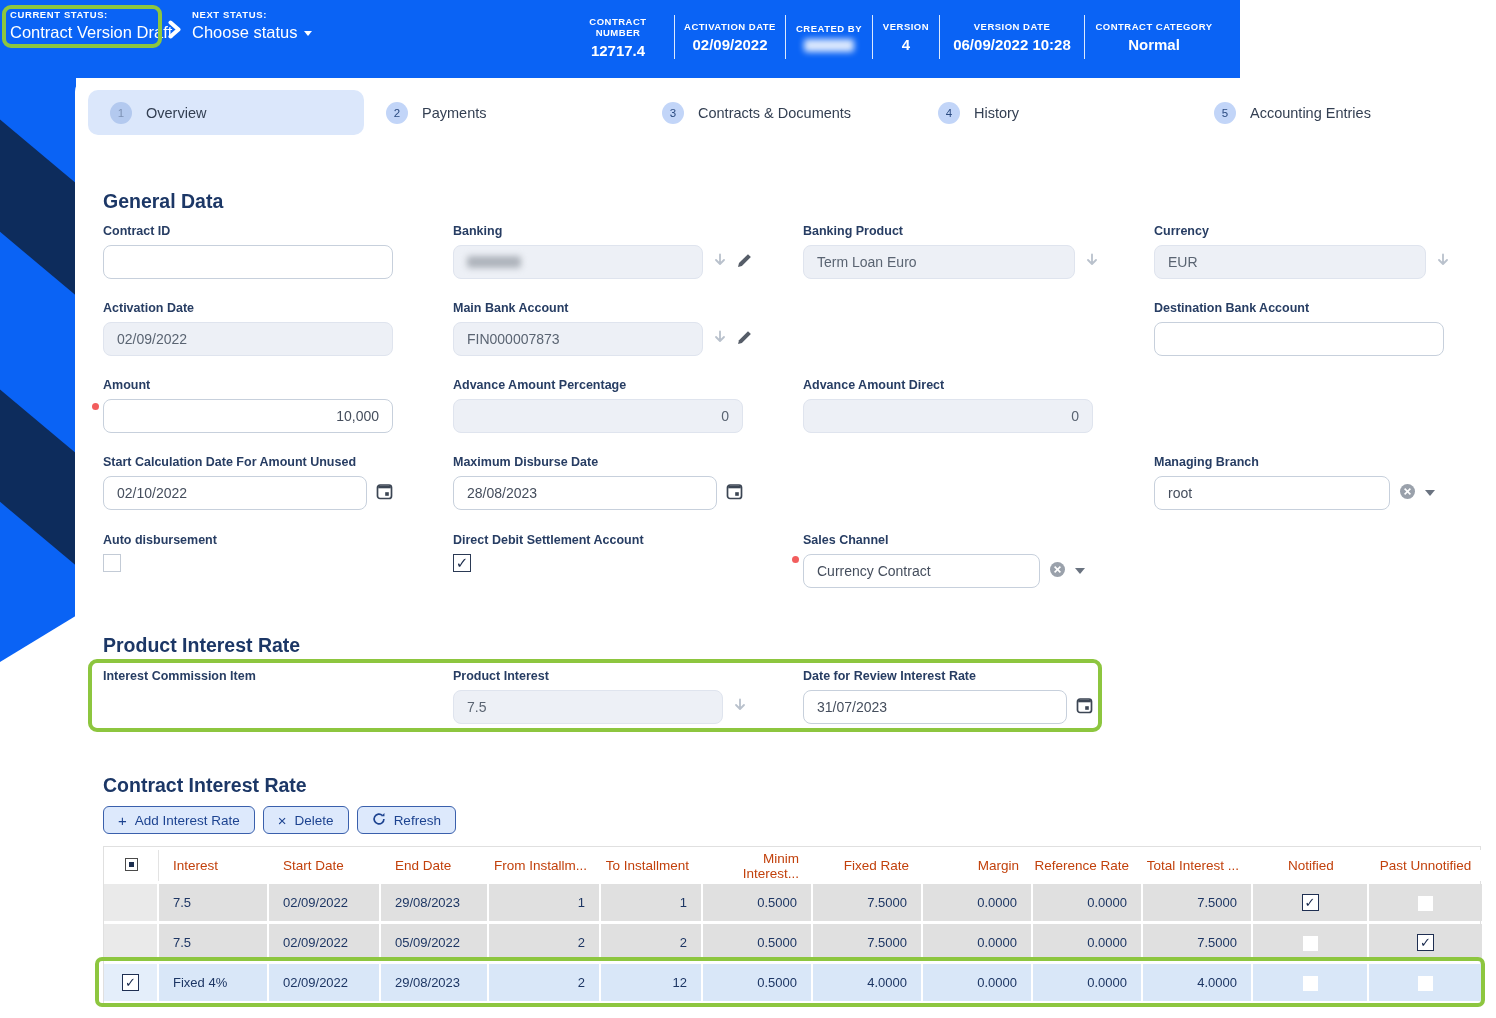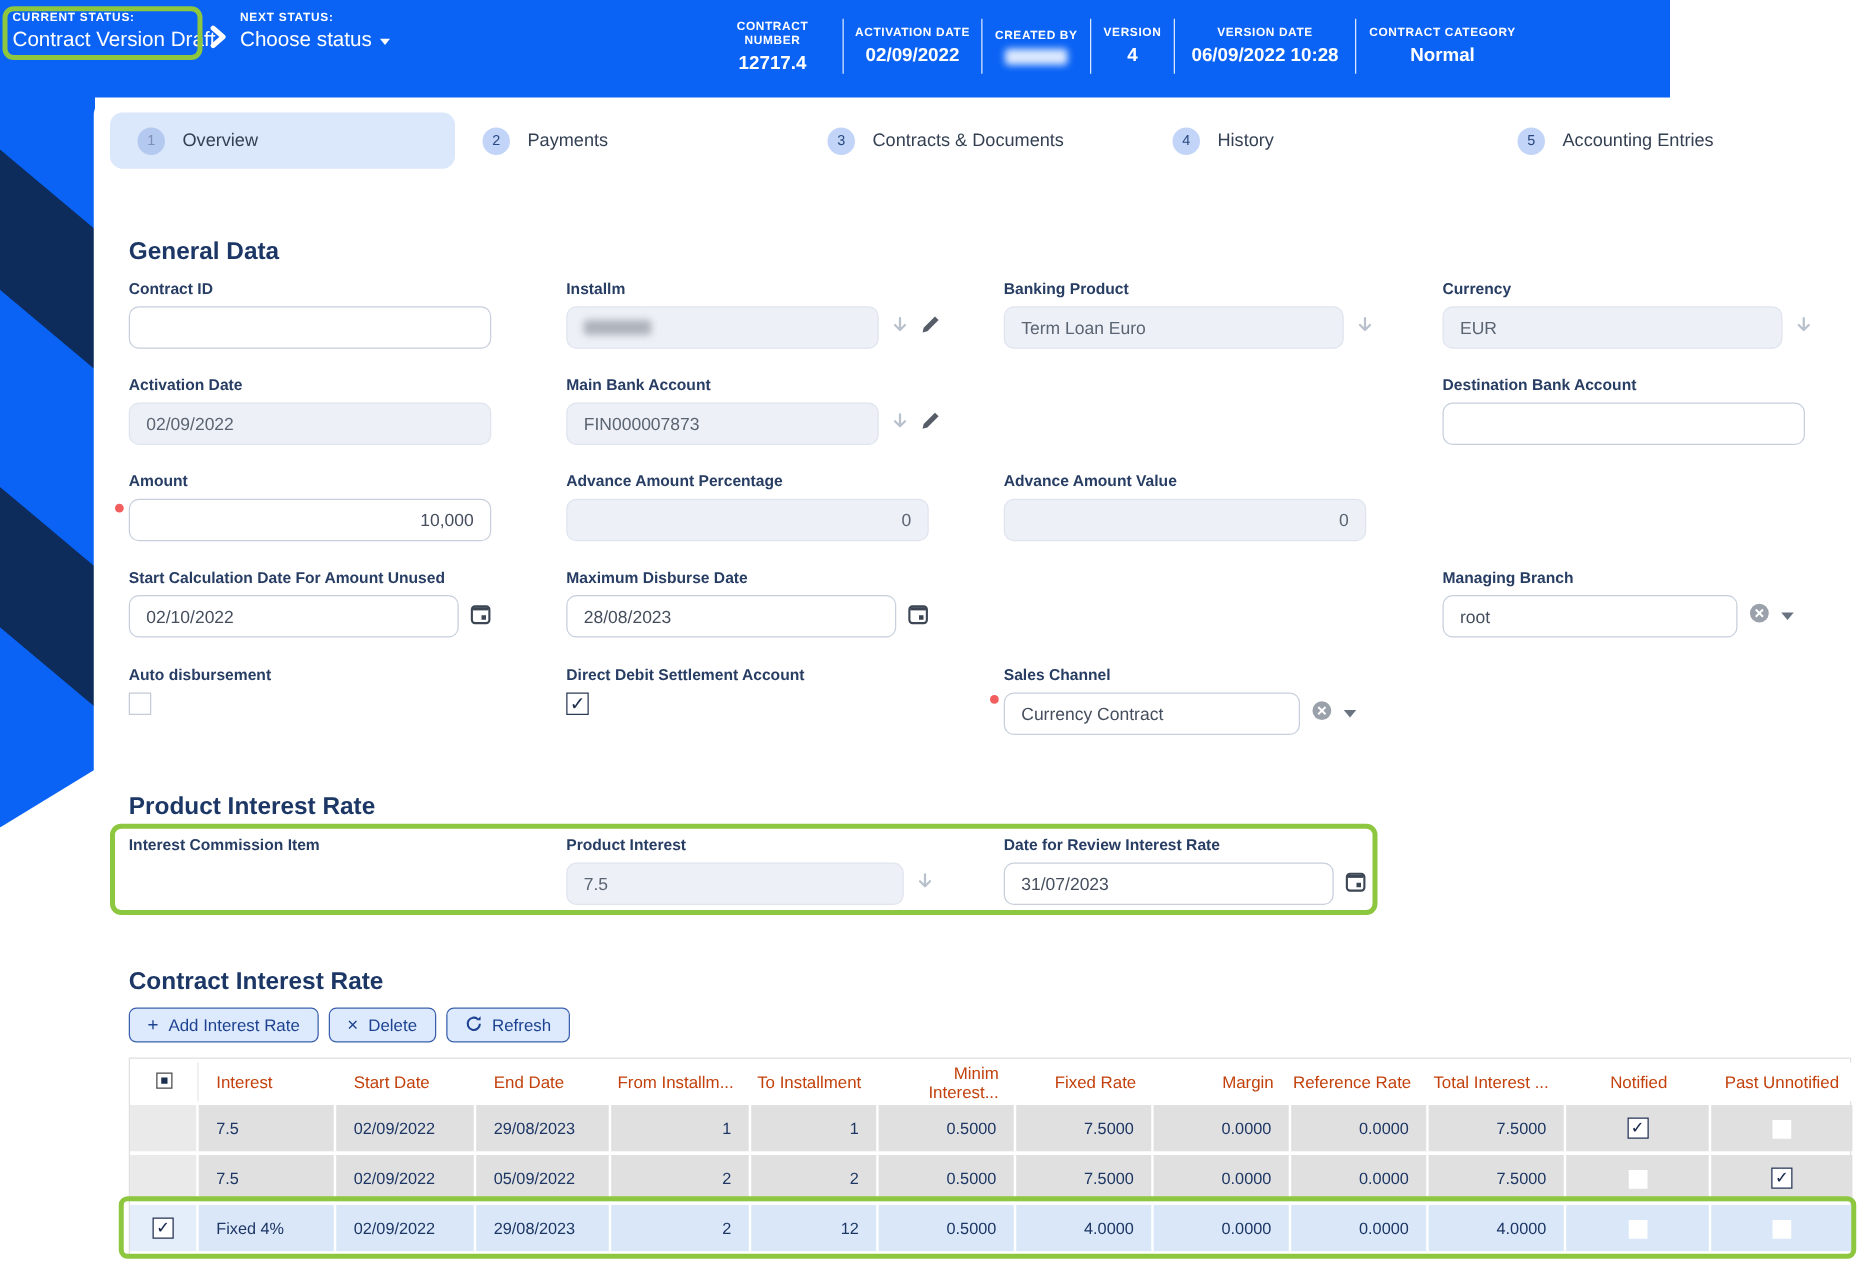--- a/index.html
+++ b/index.html
@@ -16,7 +16,7 @@
                 border-top-left-radius:14px; z-index:1; }
 
   
-  .hdr { position:absolute; left:0; top:0; width:1336px; height:78px; background:#0a63f5; z-index:2; overflow:hidden; }
+  .hdr { position:absolute; left:0; top:0; width:1240px; height:78px; background:#0a63f5; z-index:2; overflow:hidden; }
   .hdr-stripe { position:absolute; width:82px; height:300px; background:#0d2c5c; transform:rotate(-46deg); left:1388px; top:-118px; }
   .st-label { font-size:9.5px; font-weight:bold; letter-spacing:.6px; color:#fff; text-transform:uppercase; }
   .st-value { font-size:16.5px; color:#fff; margin-top:3px; }

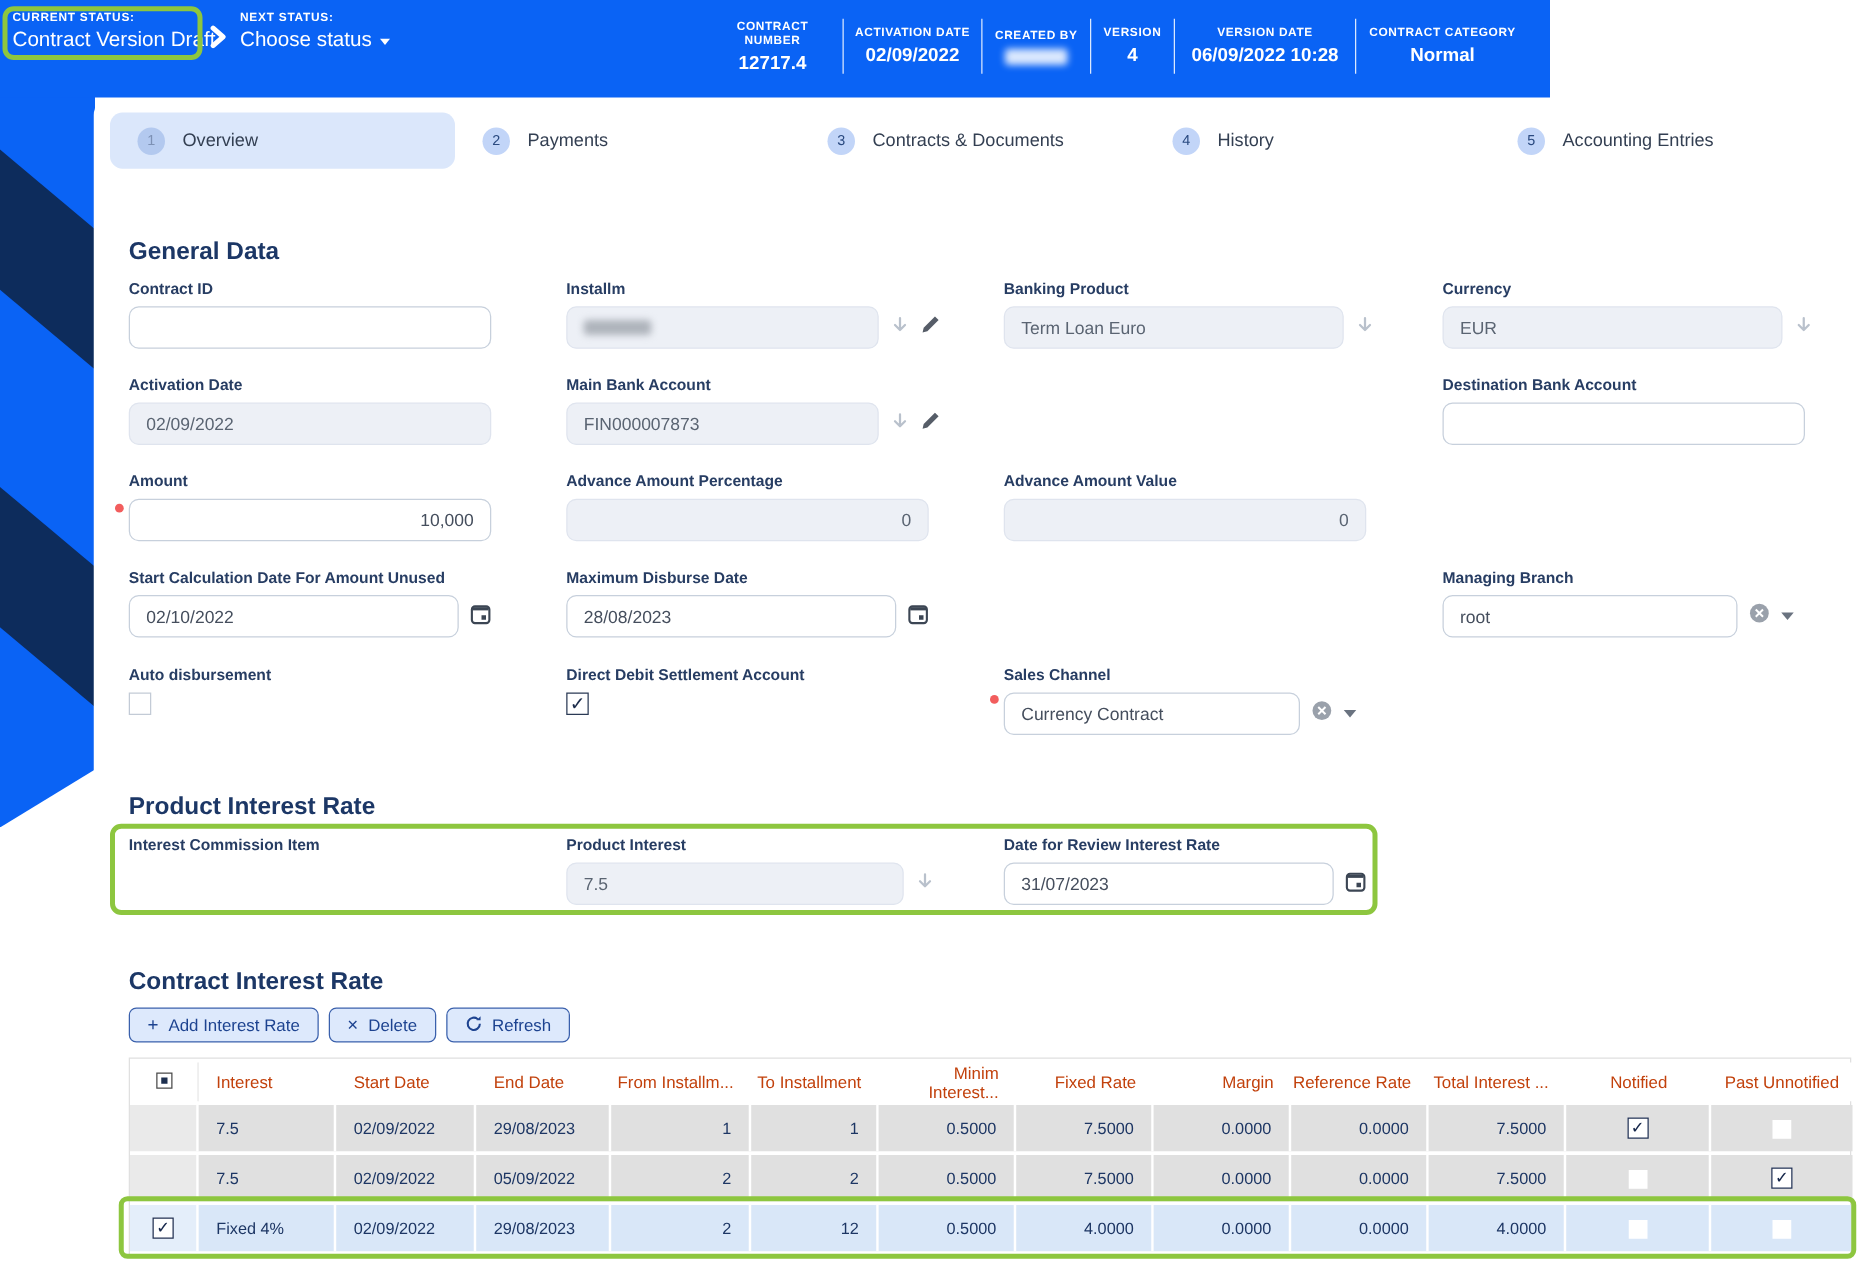--- a/index.html
+++ b/index.html
@@ -185,7 +185,7 @@
       </div>
   </div>
   <div class="field" style="left:453px;top:224px">
-    <div class="flabel">Installm</div>
+    <div class="flabel">Banking</div>
     <div class="irow">
       <div class="inp disabled" style="width:250px">
           <span class="redact-g"></span>

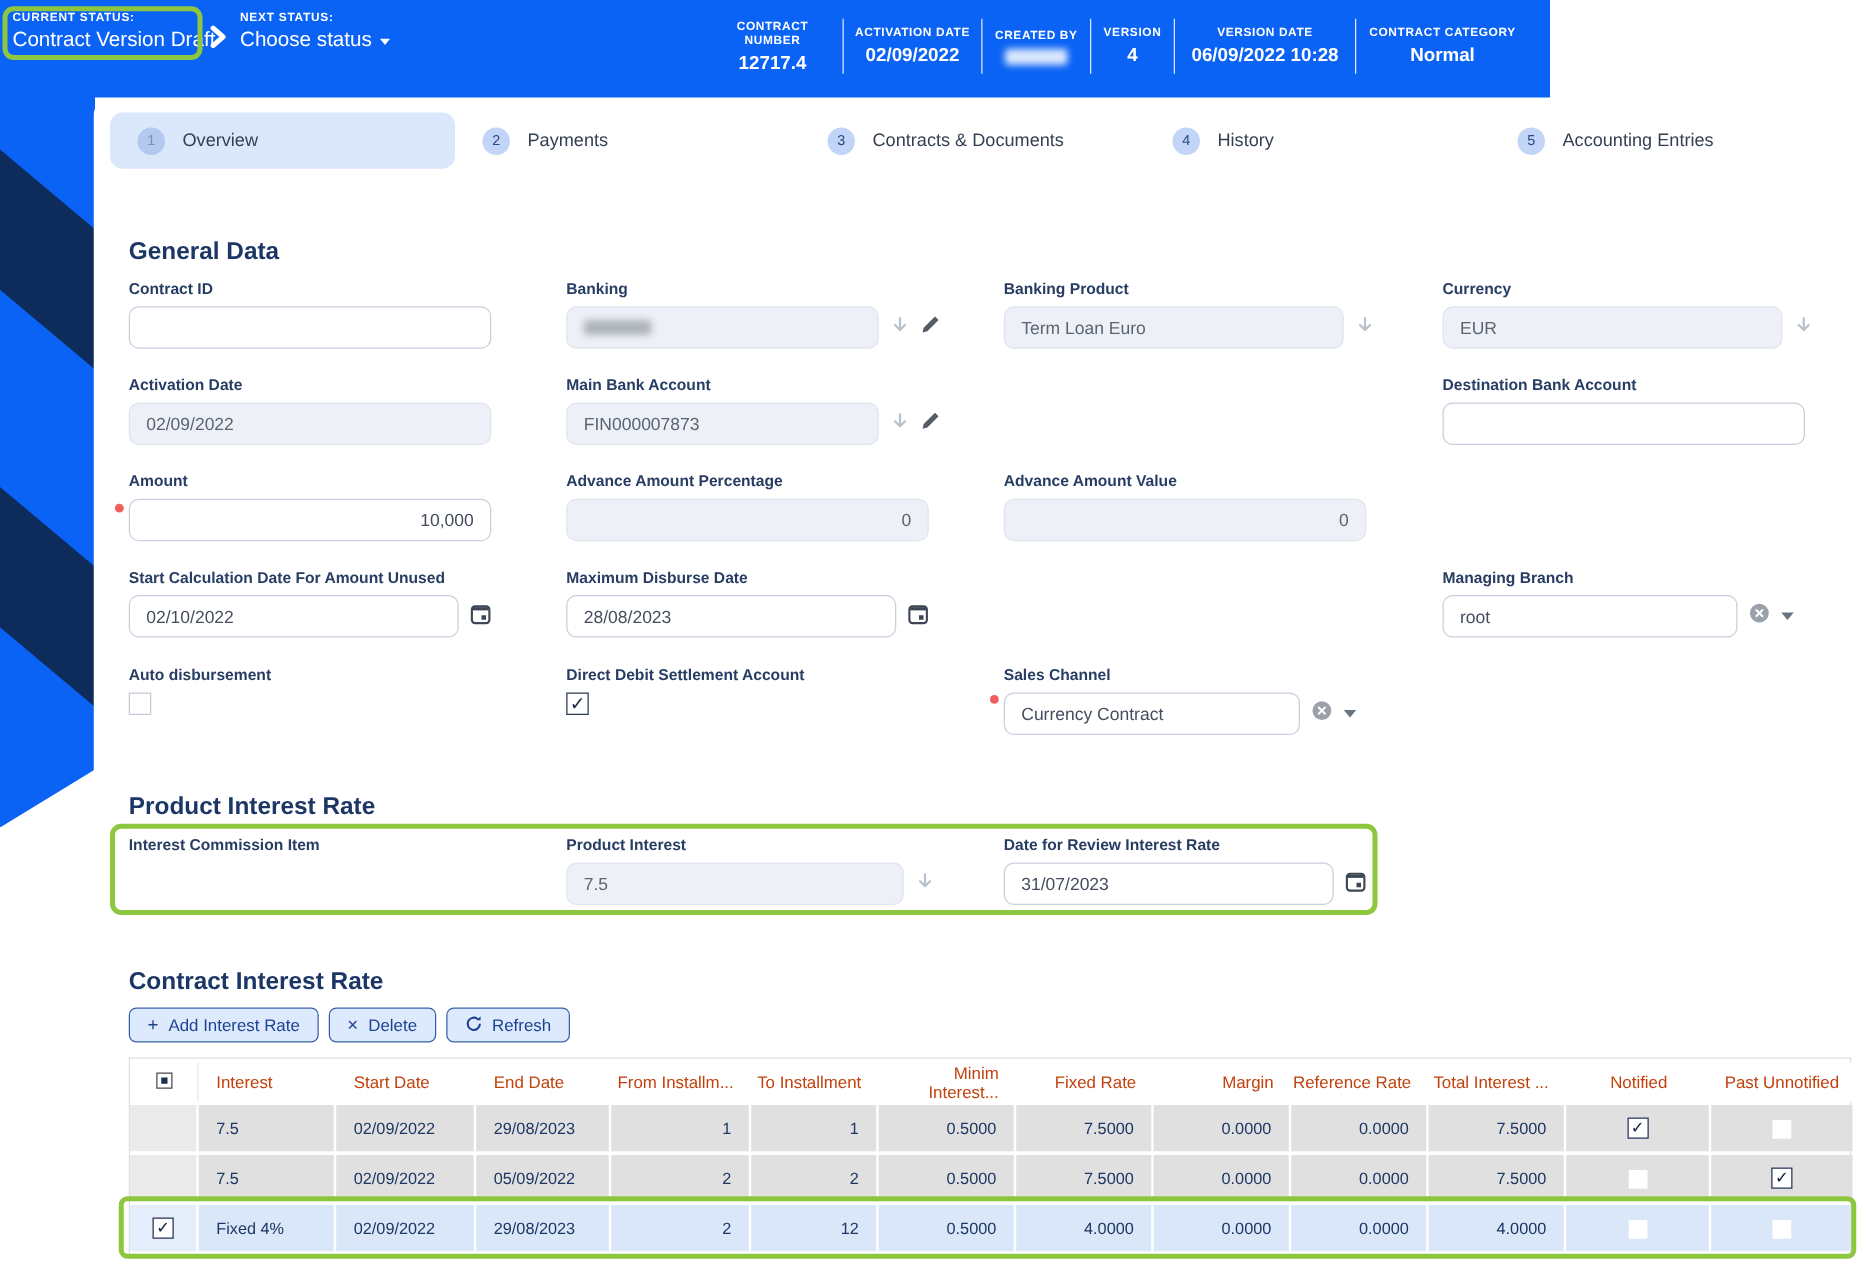--- a/index.html
+++ b/index.html
@@ -262,7 +262,7 @@
       </div>
   </div>
   <div class="field" style="left:803px;top:378px">
-    <div class="flabel">Advance Amount Value</div>
+    <div class="flabel">Advance Amount Direct</div>
     <div class="inp disabled num" style="width:290px">
         <span>0</span>
       </div>

